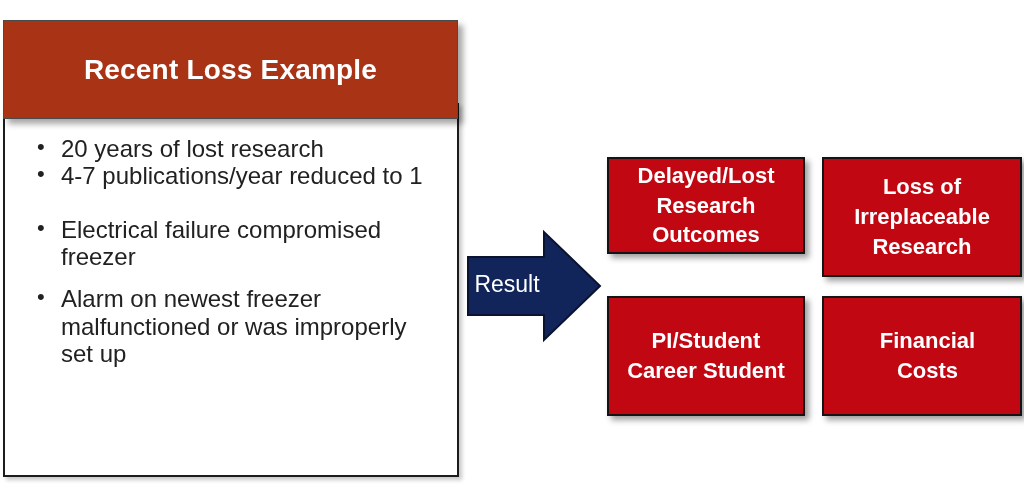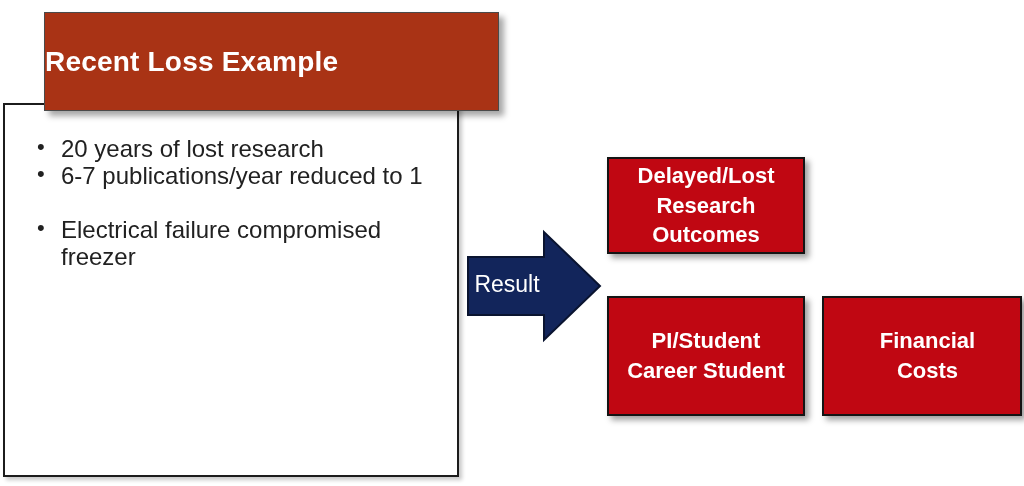--- a/index.html
+++ b/index.html
@@ -20,7 +20,7 @@
   .left-header {
     position: absolute;
     left: 3px;
-    top: 12px;
+    top: 20px;
     width: 453px;
     height: 97px;
     background: #A93315;
@@ -28,9 +28,8 @@
     box-shadow: 5px 5px 6px rgba(0,0,0,0.35);
     display: flex;
     align-items: center;
-    justify-content: flex-start;
+    justify-content: center;
     z-index: 2;
-    margin-left: 41px;
   }
   .left-header h2 {
     margin: 0;

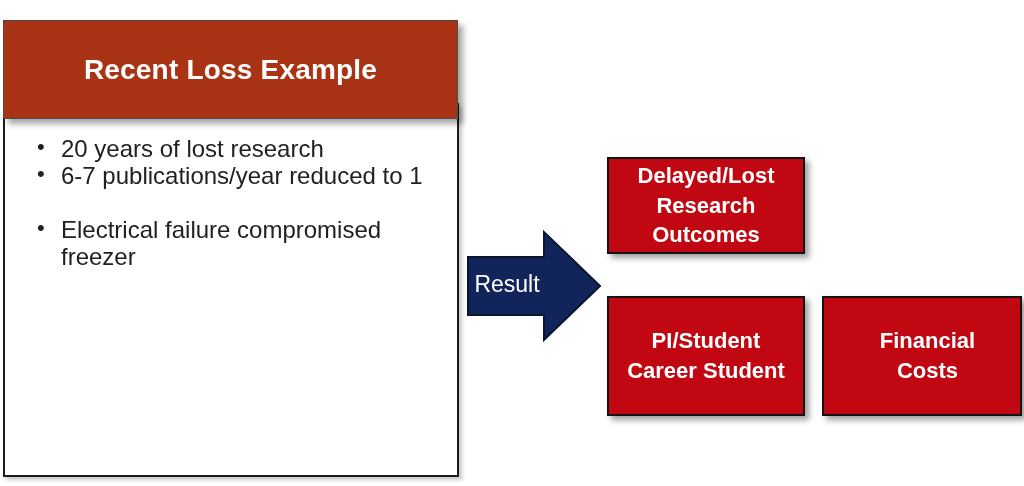--- a/index.html
+++ b/index.html
@@ -150,7 +150,7 @@
   <div class="left-body">
     <ul class="bullet-list">
       <li>20 years of lost research</li>
-      <li>6-7 publications/year reduced to 1</li>
+      <li>4-7 publications/year reduced to 1</li>
       <li>Electrical failure compromised freezer</li>
     </ul>
   </div>

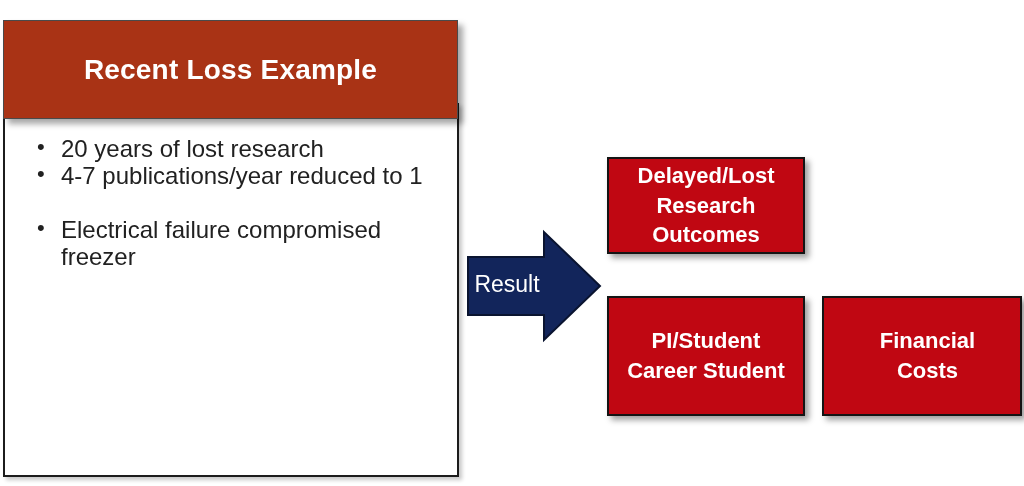--- a/index.html
+++ b/index.html
@@ -162,6 +162,7 @@
 
 
   <div class="risk-box risk-1">Delayed/Lost Research Outcomes</div>
+  <div class="risk-box risk-2">Loss of Irreplaceable Research</div>
   <div class="risk-box risk-3">PI/Student Career Student</div>
   <div class="risk-box risk-4">Financial Costs</div>
 

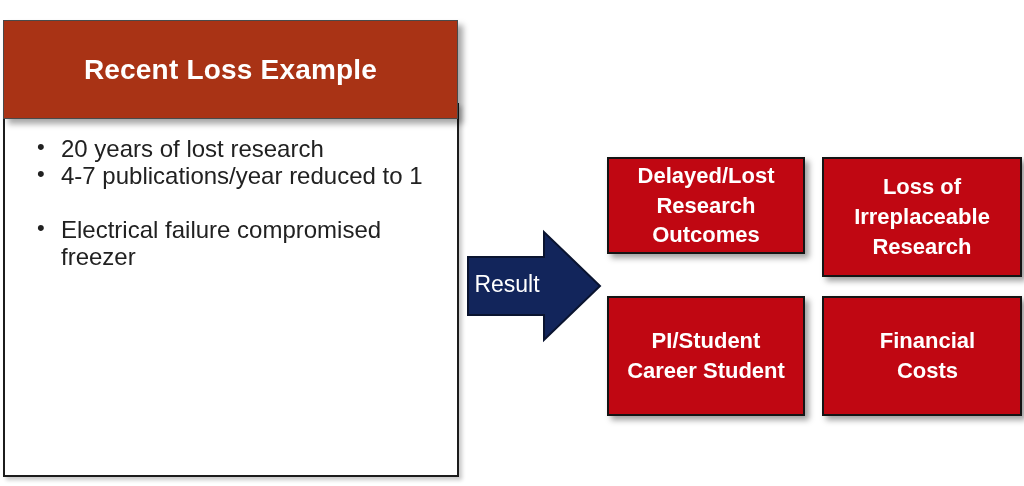--- a/index.html
+++ b/index.html
@@ -152,6 +152,7 @@
       <li>20 years of lost research</li>
       <li>4-7 publications/year reduced to 1</li>
       <li>Electrical failure compromised freezer</li>
+      <li>Alarm on newest freezer malfunctioned or was improperly set up</li>
     </ul>
   </div>
 

